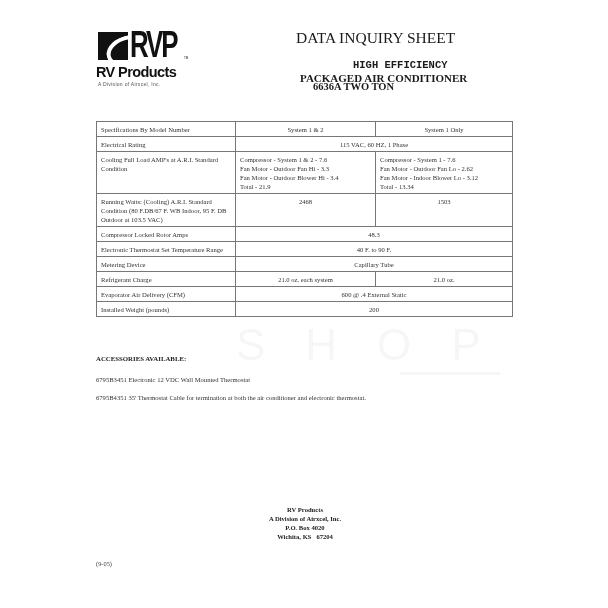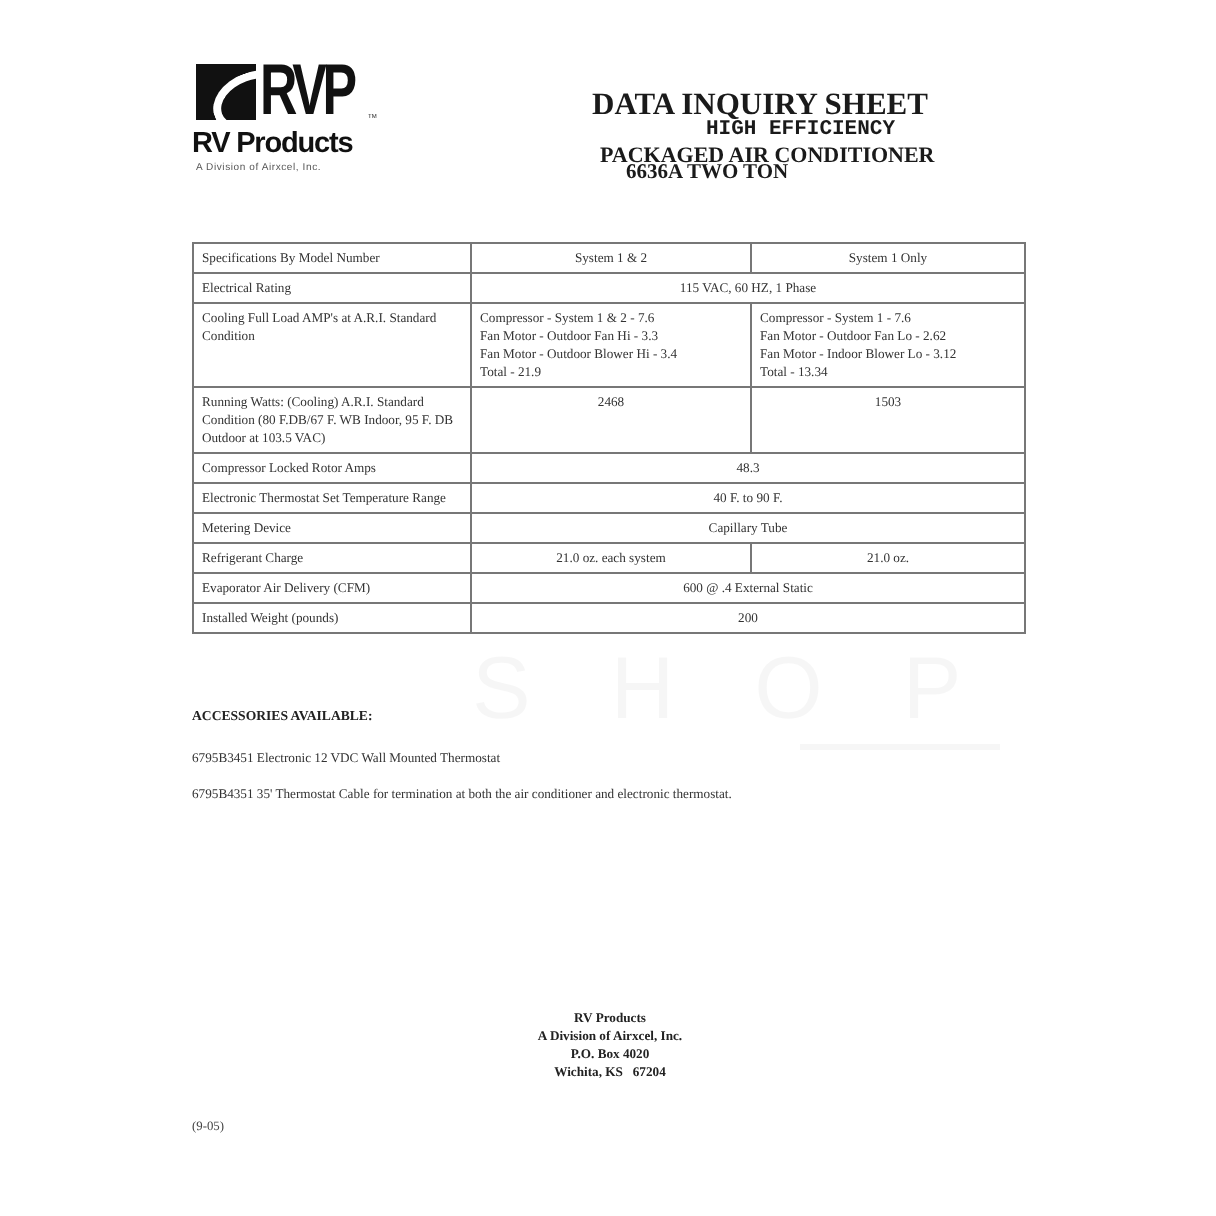--- a/index.html
+++ b/index.html
@@ -17,7 +17,7 @@
   .logo-sub { position: absolute; left: 2px; top: 51px; font-family: "Liberation Sans", sans-serif; font-size: 5px;
          color: #555; white-space: nowrap; letter-spacing: 0.3px; }
 
-  .title { position: absolute; left: 296px; top: 29px; font-weight: bold; font-size: 15.5px; white-space: nowrap; margin-top: 15px; }
+  .title { position: absolute; left: 296px; top: 29px; font-weight: normal; font-size: 15.5px; white-space: nowrap; }
   .sub1 { position: absolute; left: 313px; top: 46px; font-weight: bold; font-size: 10.5px; white-space: nowrap; margin-top: 35px; }
   .sub2 { position: absolute; left: 353px; top: 59px; font-weight: bold; font-size: 10.5px; white-space: nowrap; font-family: Liberation Mono, monospace; }
   .sub3 { position: absolute; left: 300px; top: 72px; font-weight: bold; font-size: 11px; white-space: nowrap; font-family: Liberation Serif, serif; }

